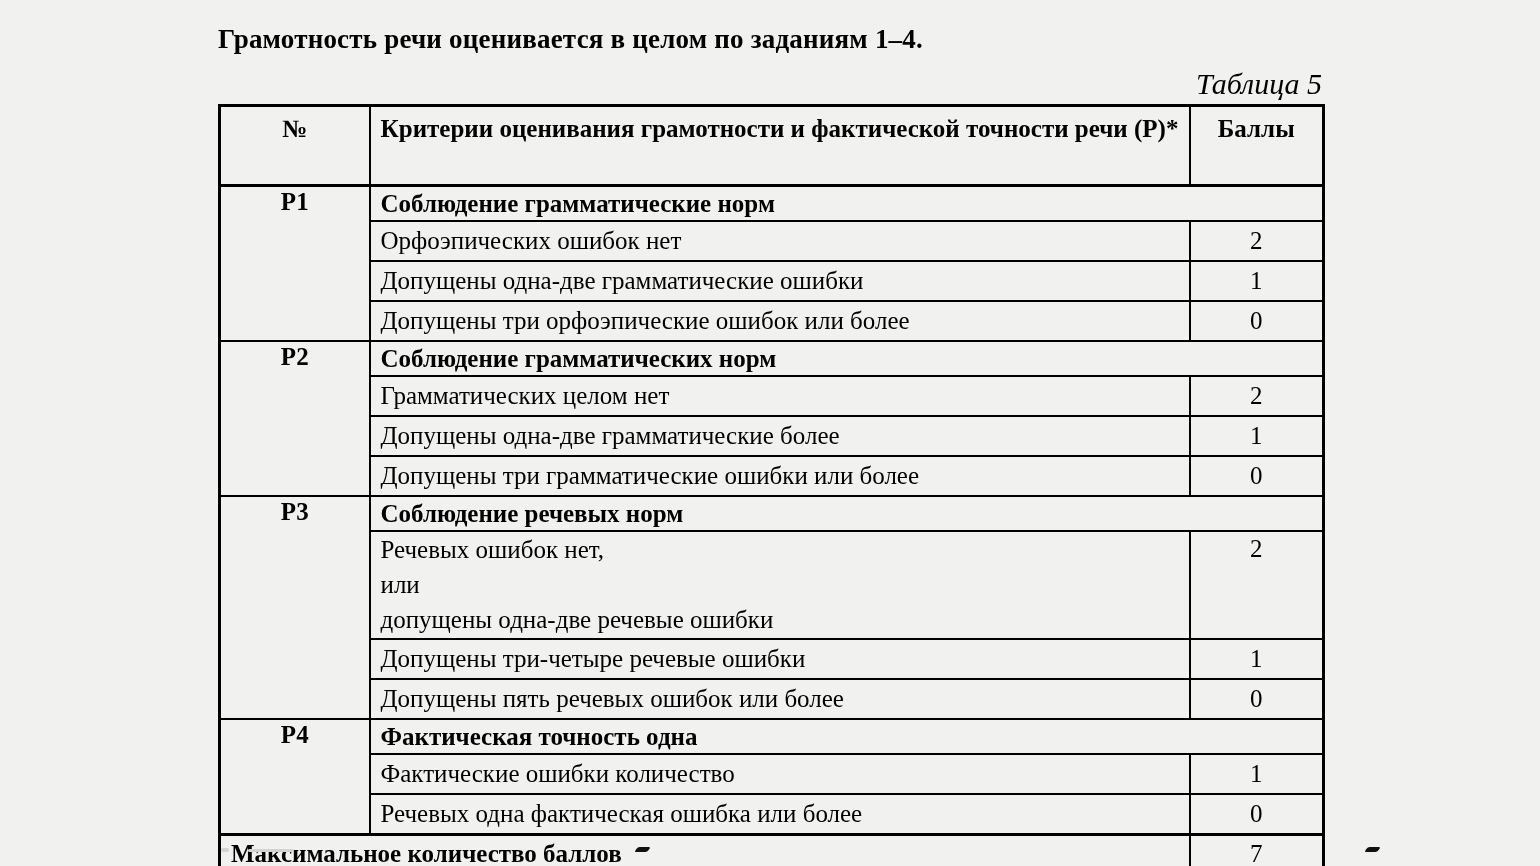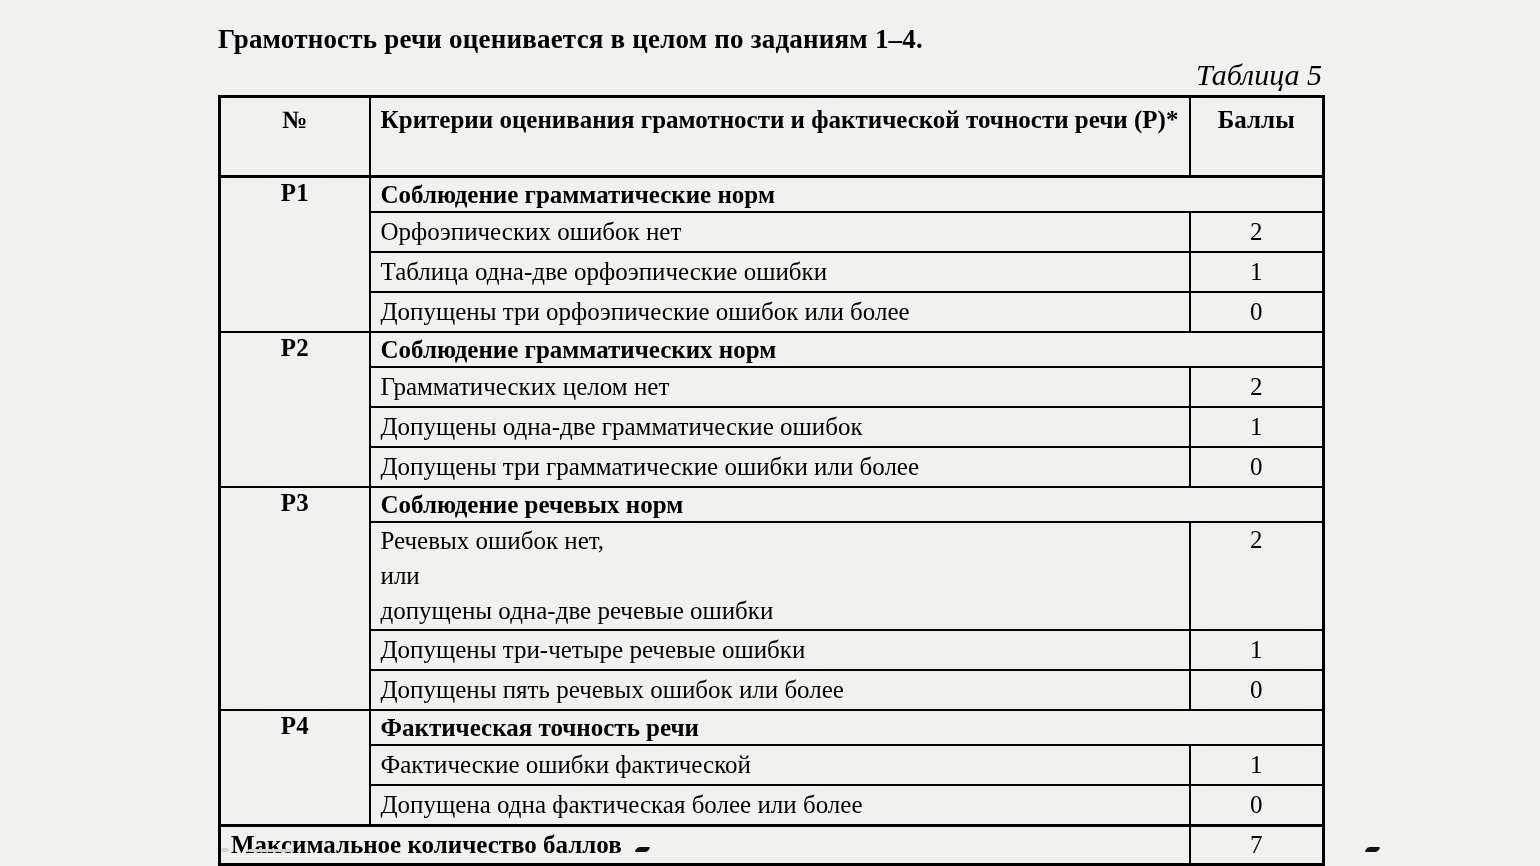--- a/index.html
+++ b/index.html
@@ -22,7 +22,7 @@
   .doc-title {
     font-size: 27px;
     font-weight: bold;
-    margin: 0 0 3px 0;
+    margin: 0 0 12px 0;
     letter-spacing: 0.2px;
   }
   .table-caption {

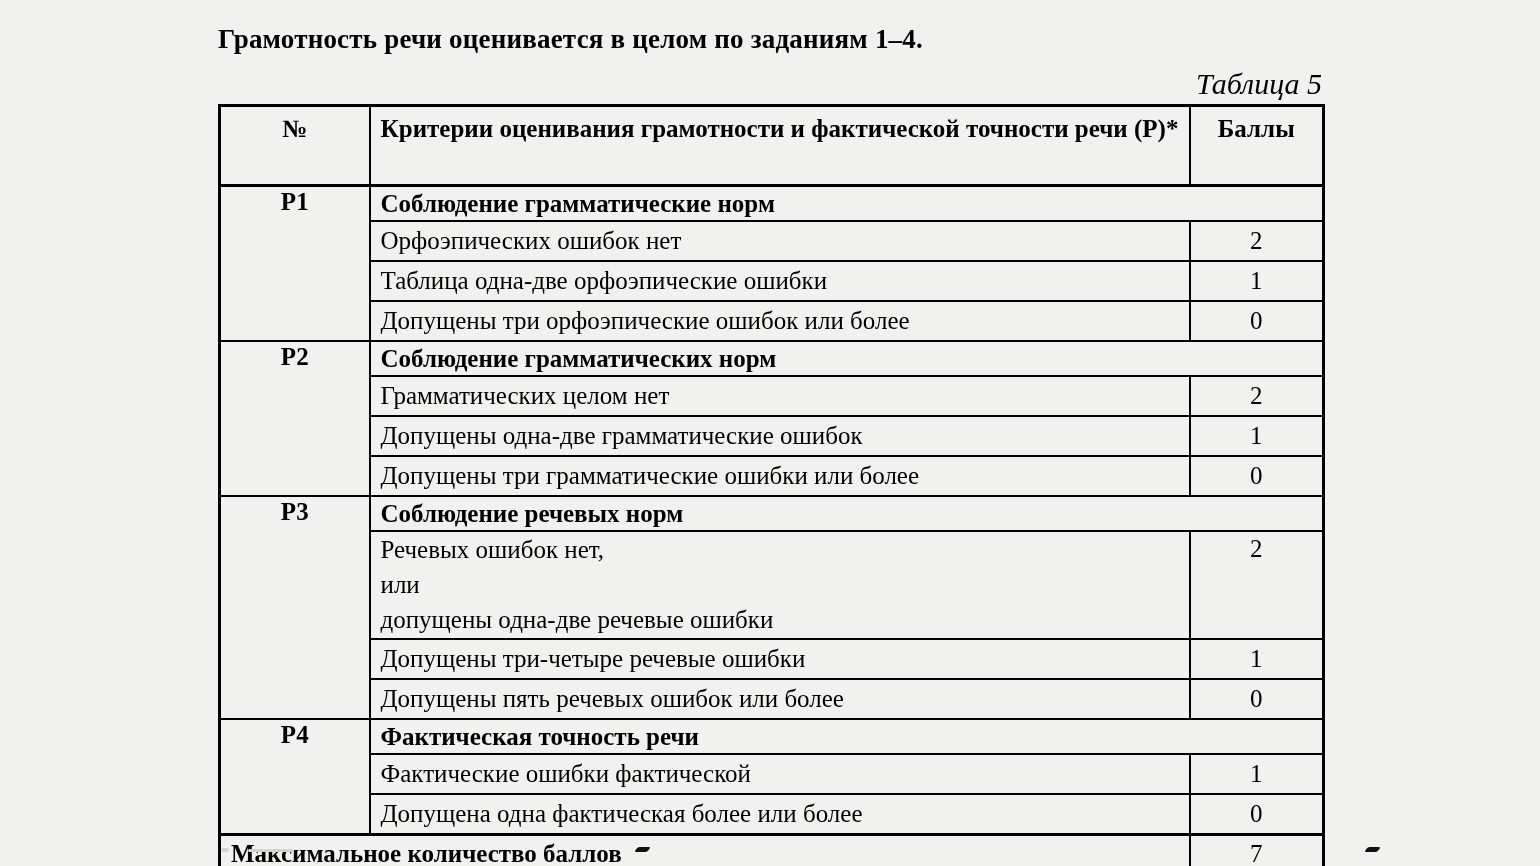--- a/index.html
+++ b/index.html
@@ -141,7 +141,7 @@
         <td class="pts">2</td>
       </tr>
       <tr>
-        <td class="crit">Таблица одна-две орфоэпические ошибки</td>
+        <td class="crit">Допущены одна-две грамматические ошибки</td>
         <td class="pts">1</td>
       </tr>
       <tr>

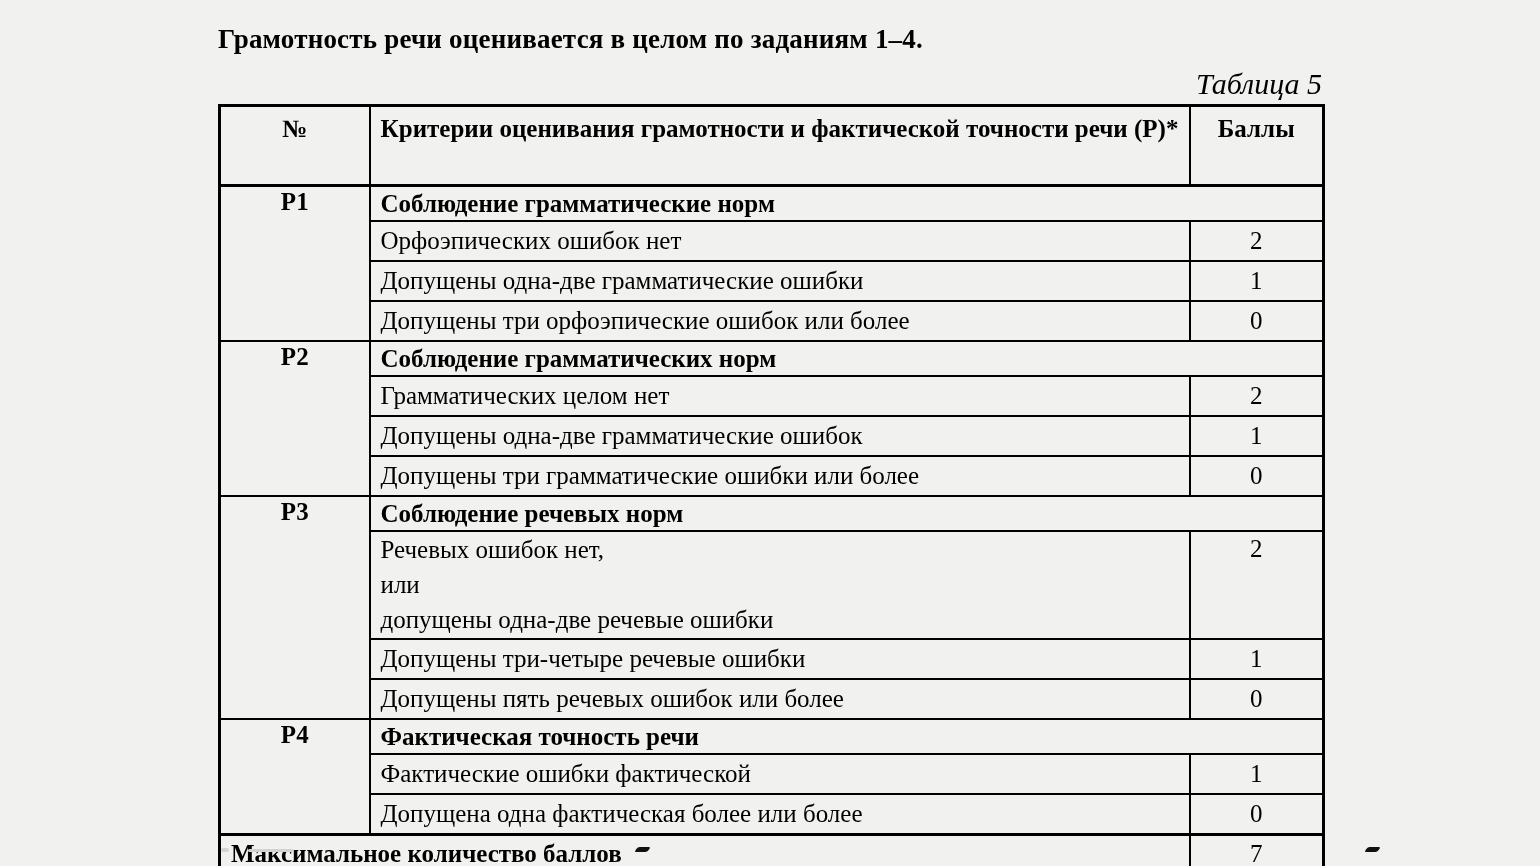--- a/index.html
+++ b/index.html
@@ -158,7 +158,7 @@
         <td class="pts">2</td>
       </tr>
       <tr>
-        <td class="crit">Допущены одна-две грамматические ошибок</td>
+        <td class="crit">Допущены одна-две грамматические более</td>
         <td class="pts">1</td>
       </tr>
       <tr>

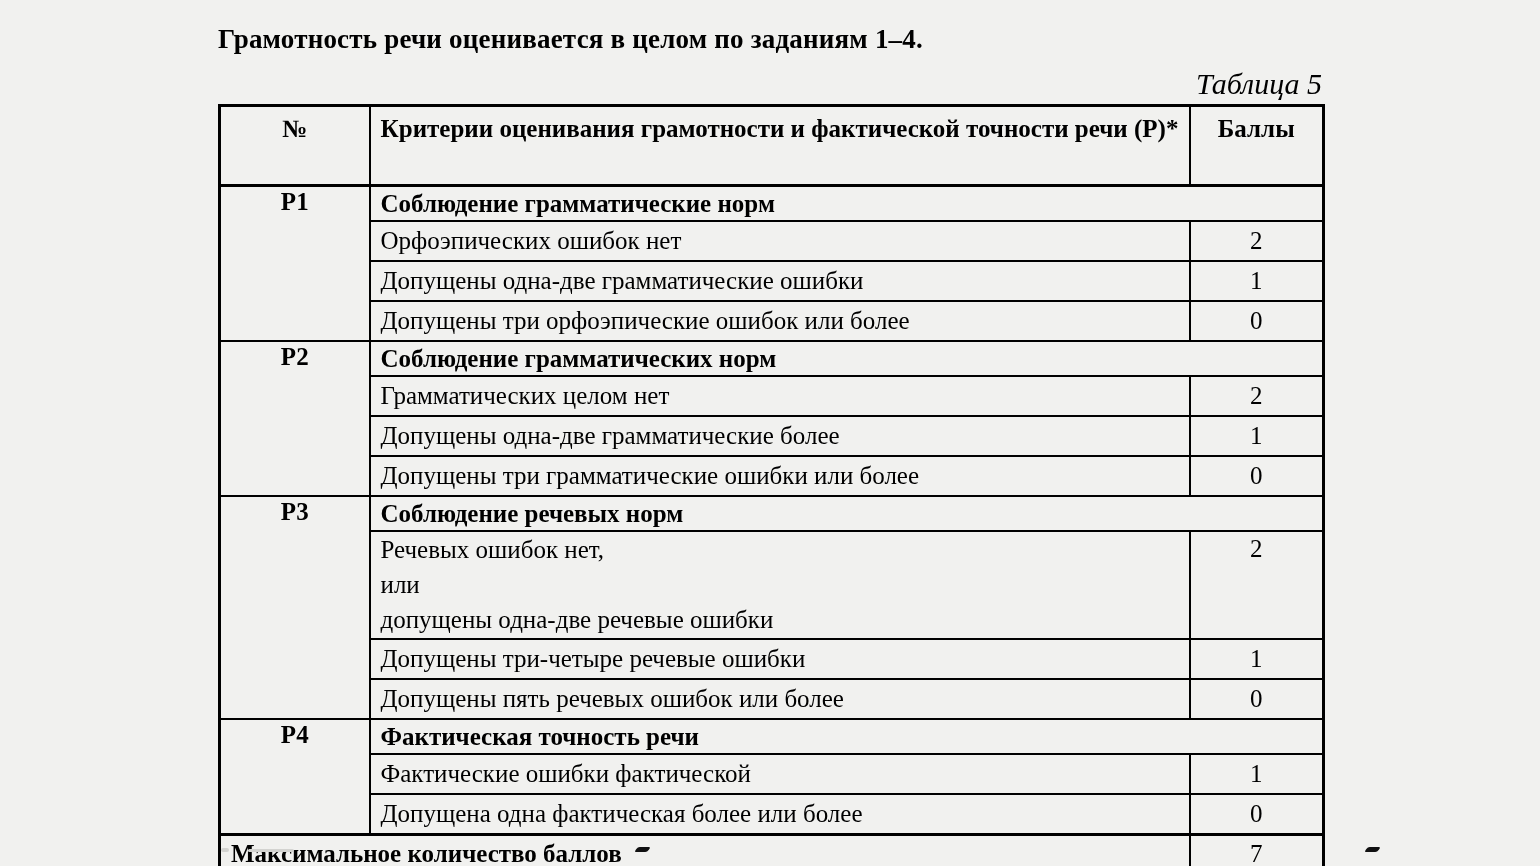--- a/index.html
+++ b/index.html
@@ -189,7 +189,7 @@
 
       <tr class="section-start">
         <td class="num-cell" rowspan="3">Р4</td>
-        <td class="section-title" colspan="2">Фактическая точность речи</td>
+        <td class="section-title" colspan="2">Фактическая точность одна</td>
       </tr>
       <tr>
         <td class="crit">Фактические ошибки фактической</td>

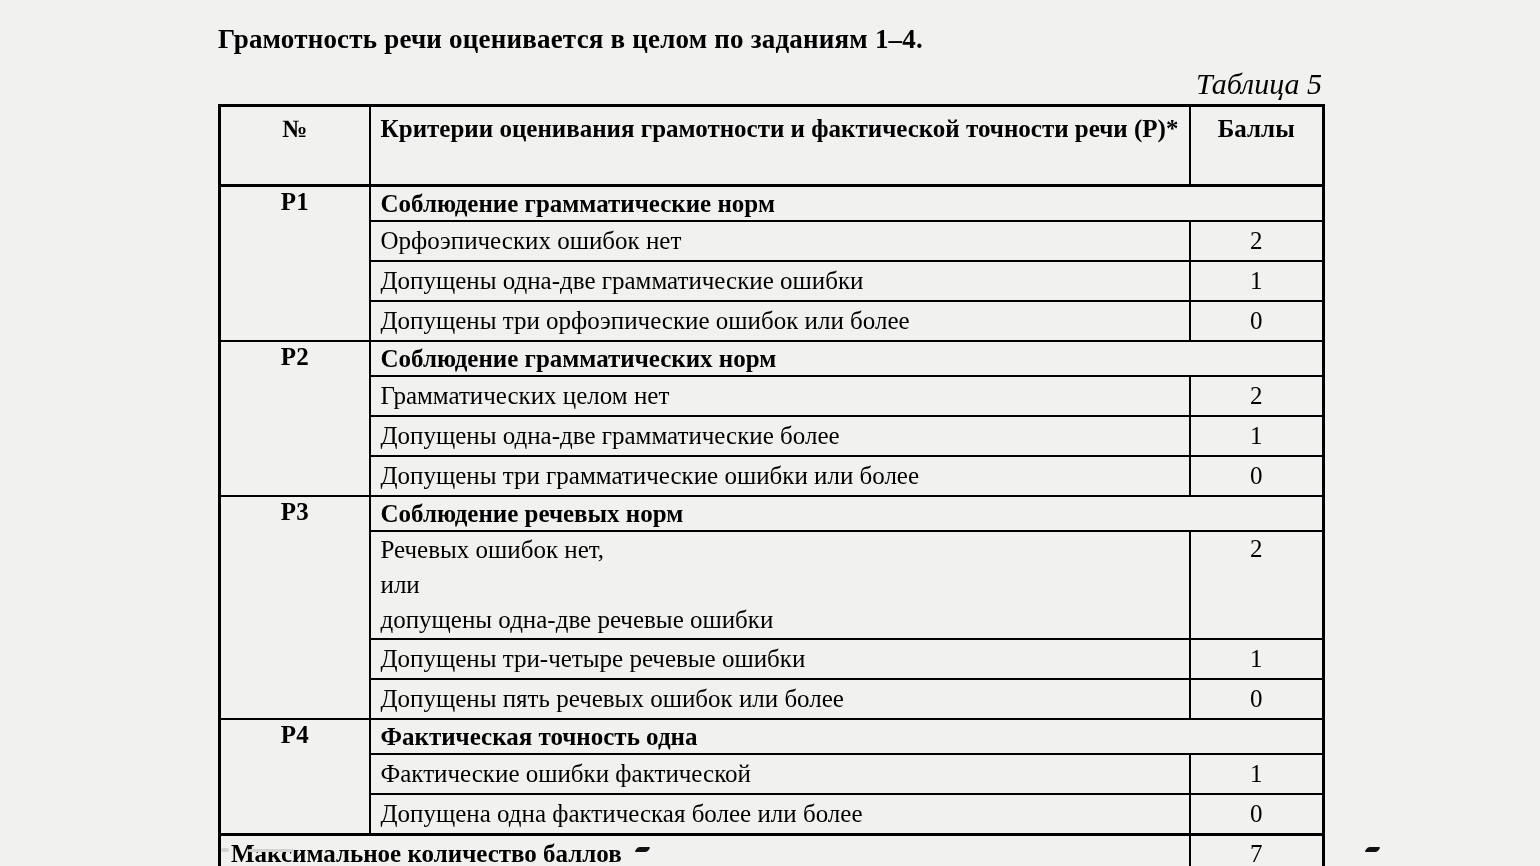--- a/index.html
+++ b/index.html
@@ -192,7 +192,7 @@
         <td class="section-title" colspan="2">Фактическая точность одна</td>
       </tr>
       <tr>
-        <td class="crit">Фактические ошибки фактической</td>
+        <td class="crit">Фактические ошибки количество</td>
         <td class="pts">1</td>
       </tr>
       <tr>

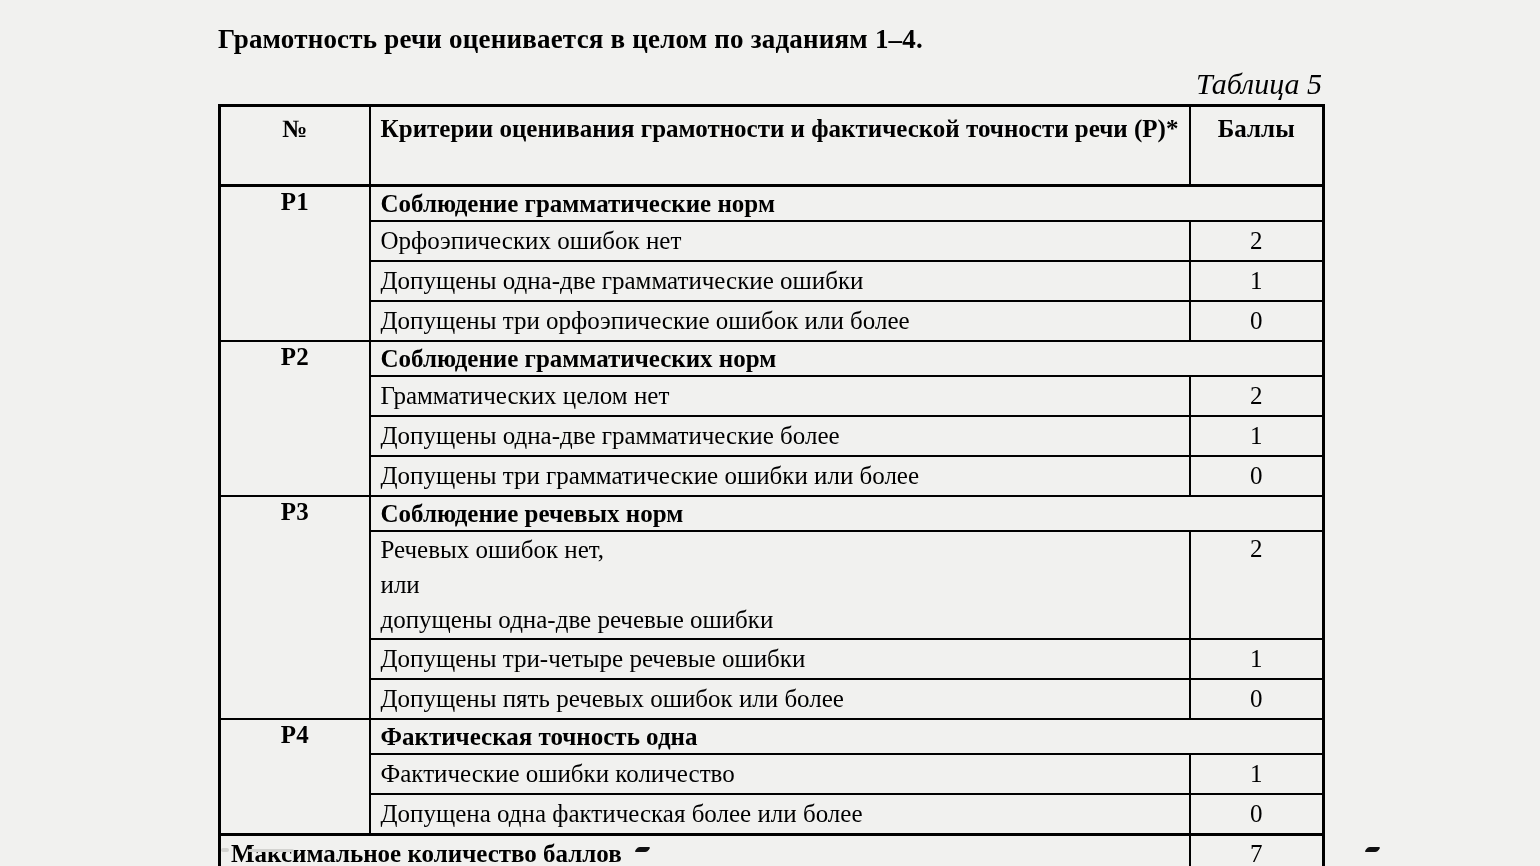--- a/index.html
+++ b/index.html
@@ -196,7 +196,7 @@
         <td class="pts">1</td>
       </tr>
       <tr>
-        <td class="crit">Допущена одна фактическая более или более</td>
+        <td class="crit">Речевых одна фактическая ошибка или более</td>
         <td class="pts">0</td>
       </tr>
 

